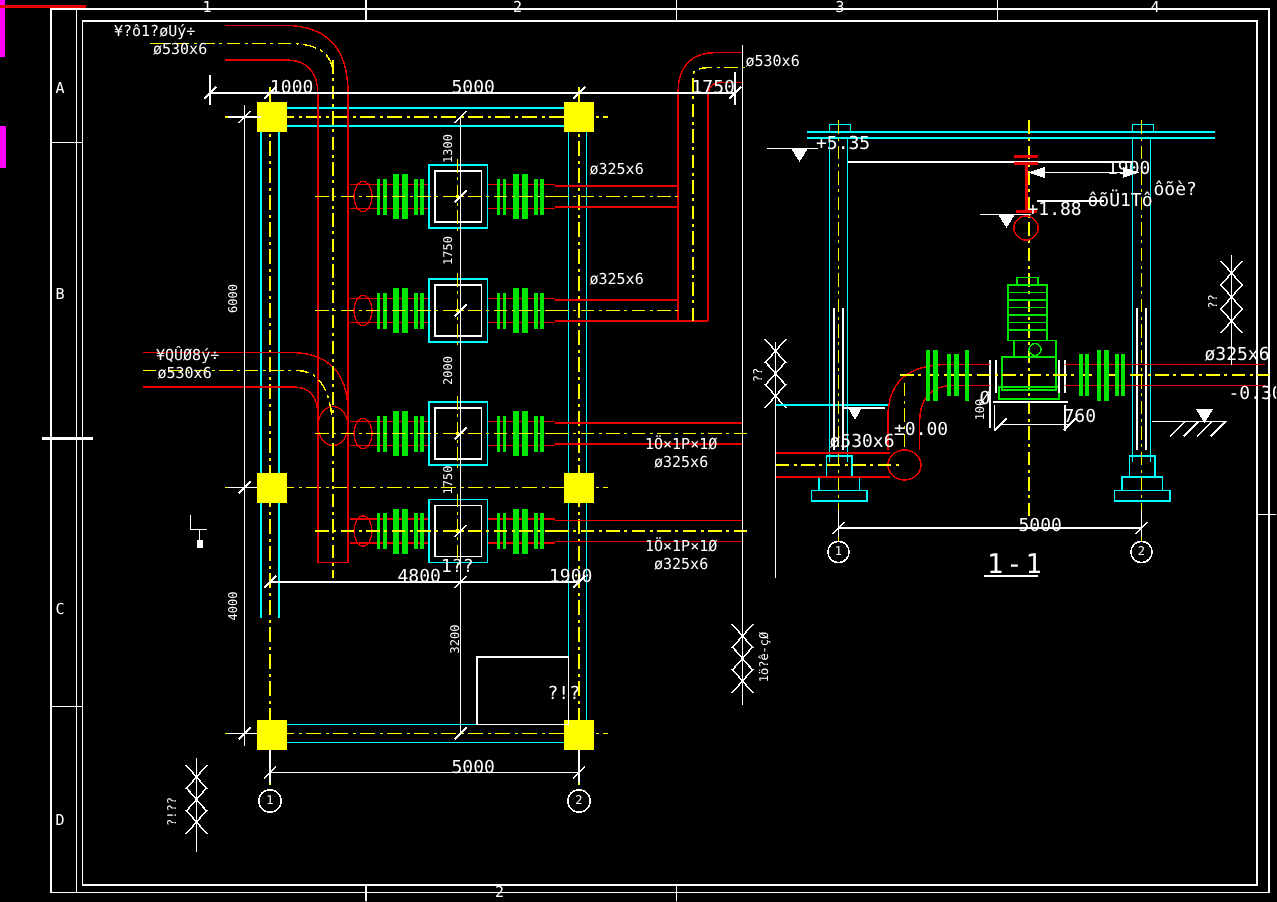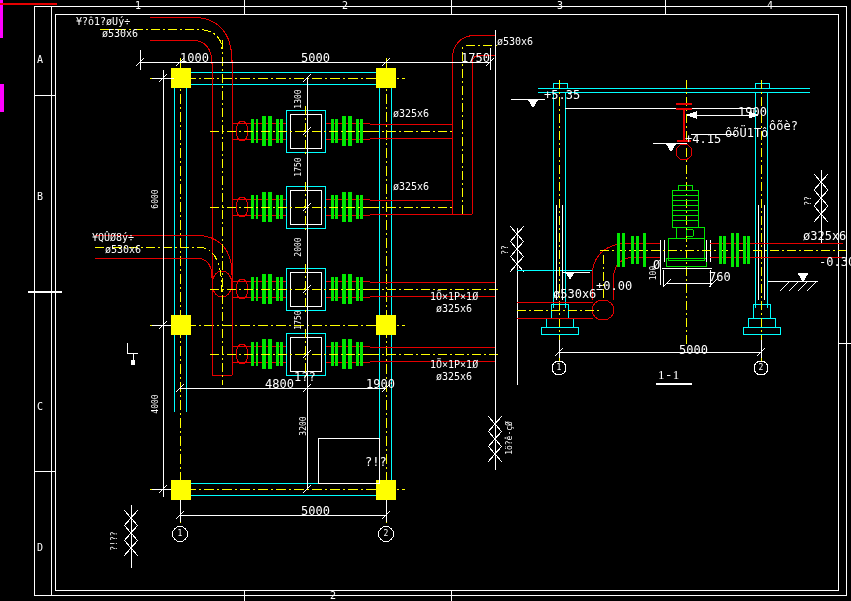--- a/index.html
+++ b/index.html
@@ -317,7 +317,7 @@
 <div class="vtext" style="left:95px;top:537px">?!??</div>
 
 <div class="t d" style="left:511px;top:89px">+5.35</div>
-<div class="t d" style="left:652px;top:133px">+4.15</div>
+<div class="t d" style="left:652px;top:133px">+1.88</div>
 <div class="t d" style="left:563px;top:280px">±0.00</div>
 <div class="t d" style="left:786px;top:256px">-0.300</div>
 <div class="t d" style="left:736px;top:120px">ôõè?</div>

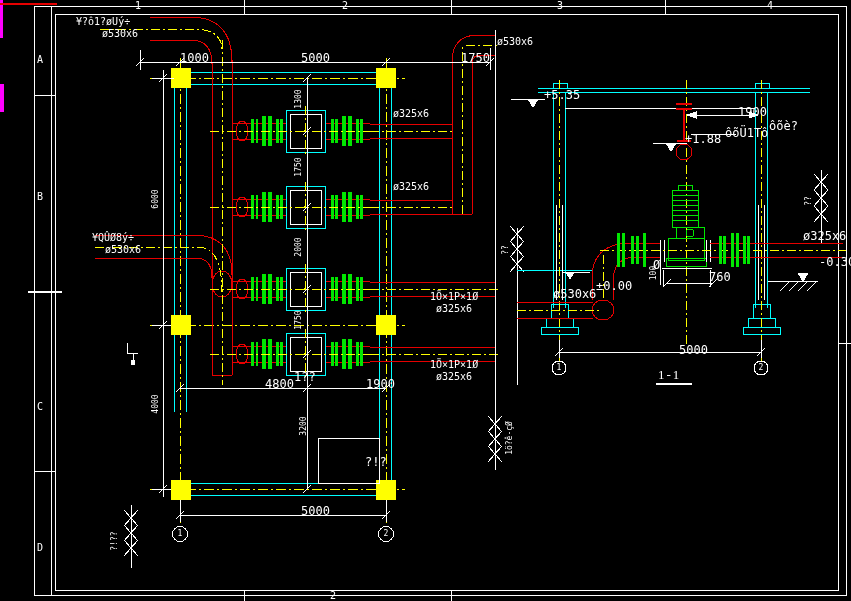--- a/index.html
+++ b/index.html
@@ -285,7 +285,7 @@
 
 <div class="t" style="left:76px;top:17px">¥?ô1?øUý÷</div>
 <div class="t" style="left:102px;top:29px">ø530x6</div>
-<div class="t" style="left:92px;top:233px">¥QÛØ8ý÷</div>
+<div class="t" style="left:104px;top:233px">¥QÛØ8ý÷</div>
 <div class="t" style="left:105px;top:245px">ø530x6</div>
 <div class="t" style="left:497px;top:37px">ø530x6</div>
 <div class="t" style="left:393px;top:109px">ø325x6</div>

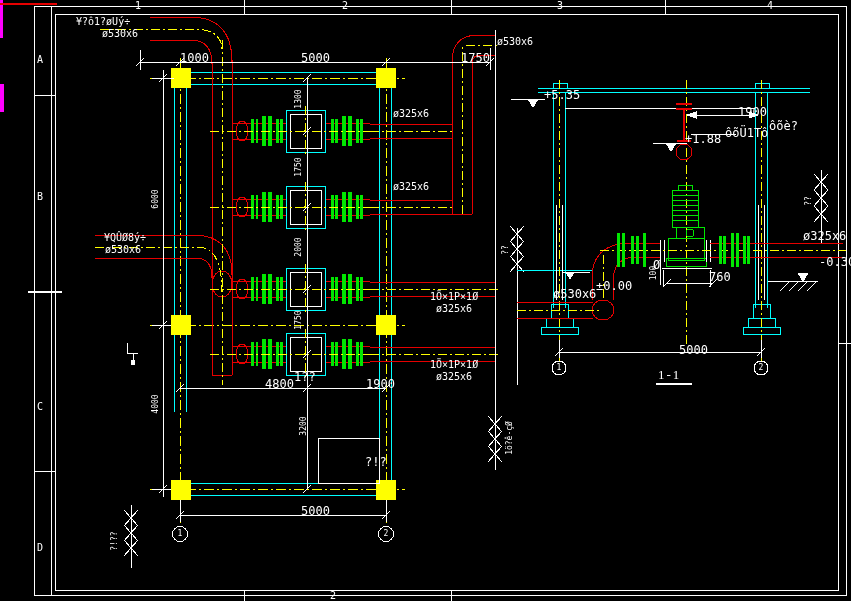--- a/index.html
+++ b/index.html
@@ -12,7 +12,7 @@
          transform:rotate(-90deg);white-space:nowrap;}
   .bub{position:absolute;color:#fff;font-size:8px;line-height:1;width:16px;text-align:center;}
   .zone{font-size:10px;}
-  .title{font-size:13px;letter-spacing:2px;font-family:Liberation Serif, serif;}
+  .title{font-size:18px;letter-spacing:2px;}
 </style>
 </head>
 <body>

